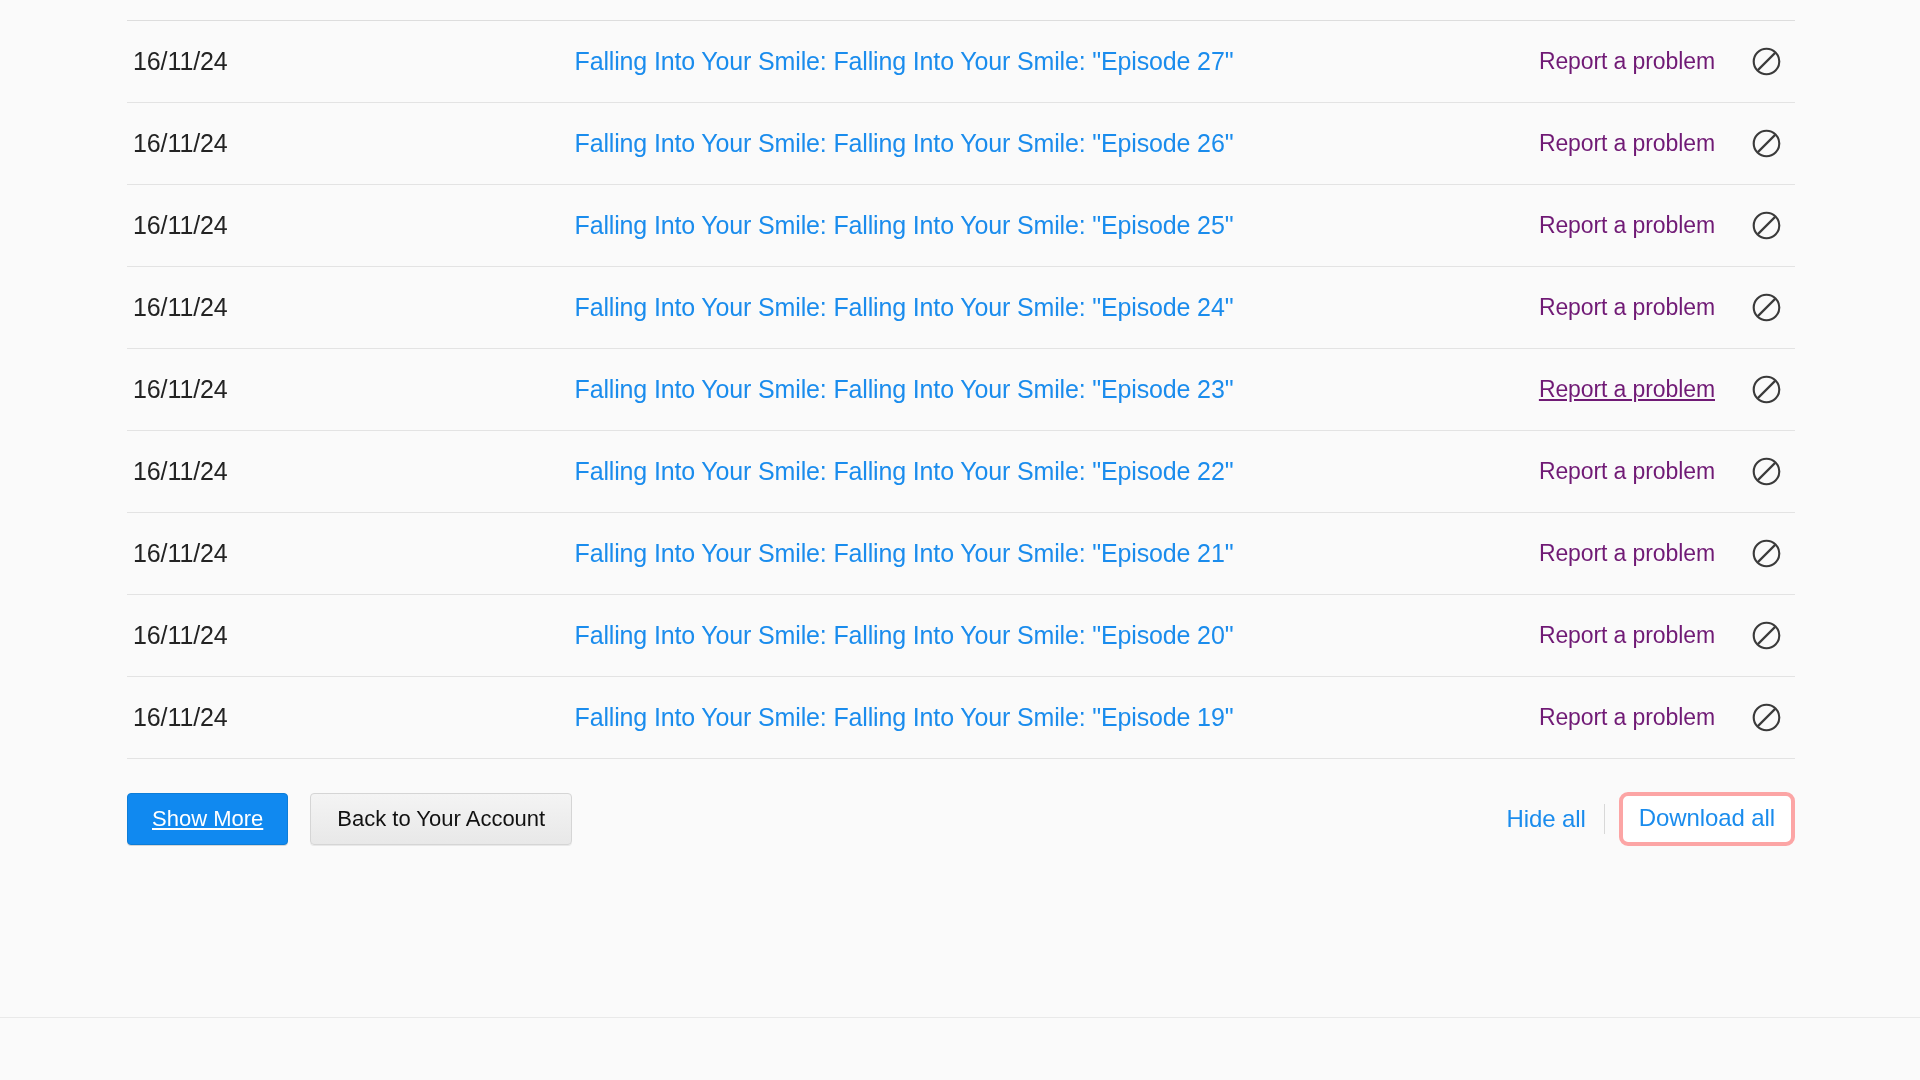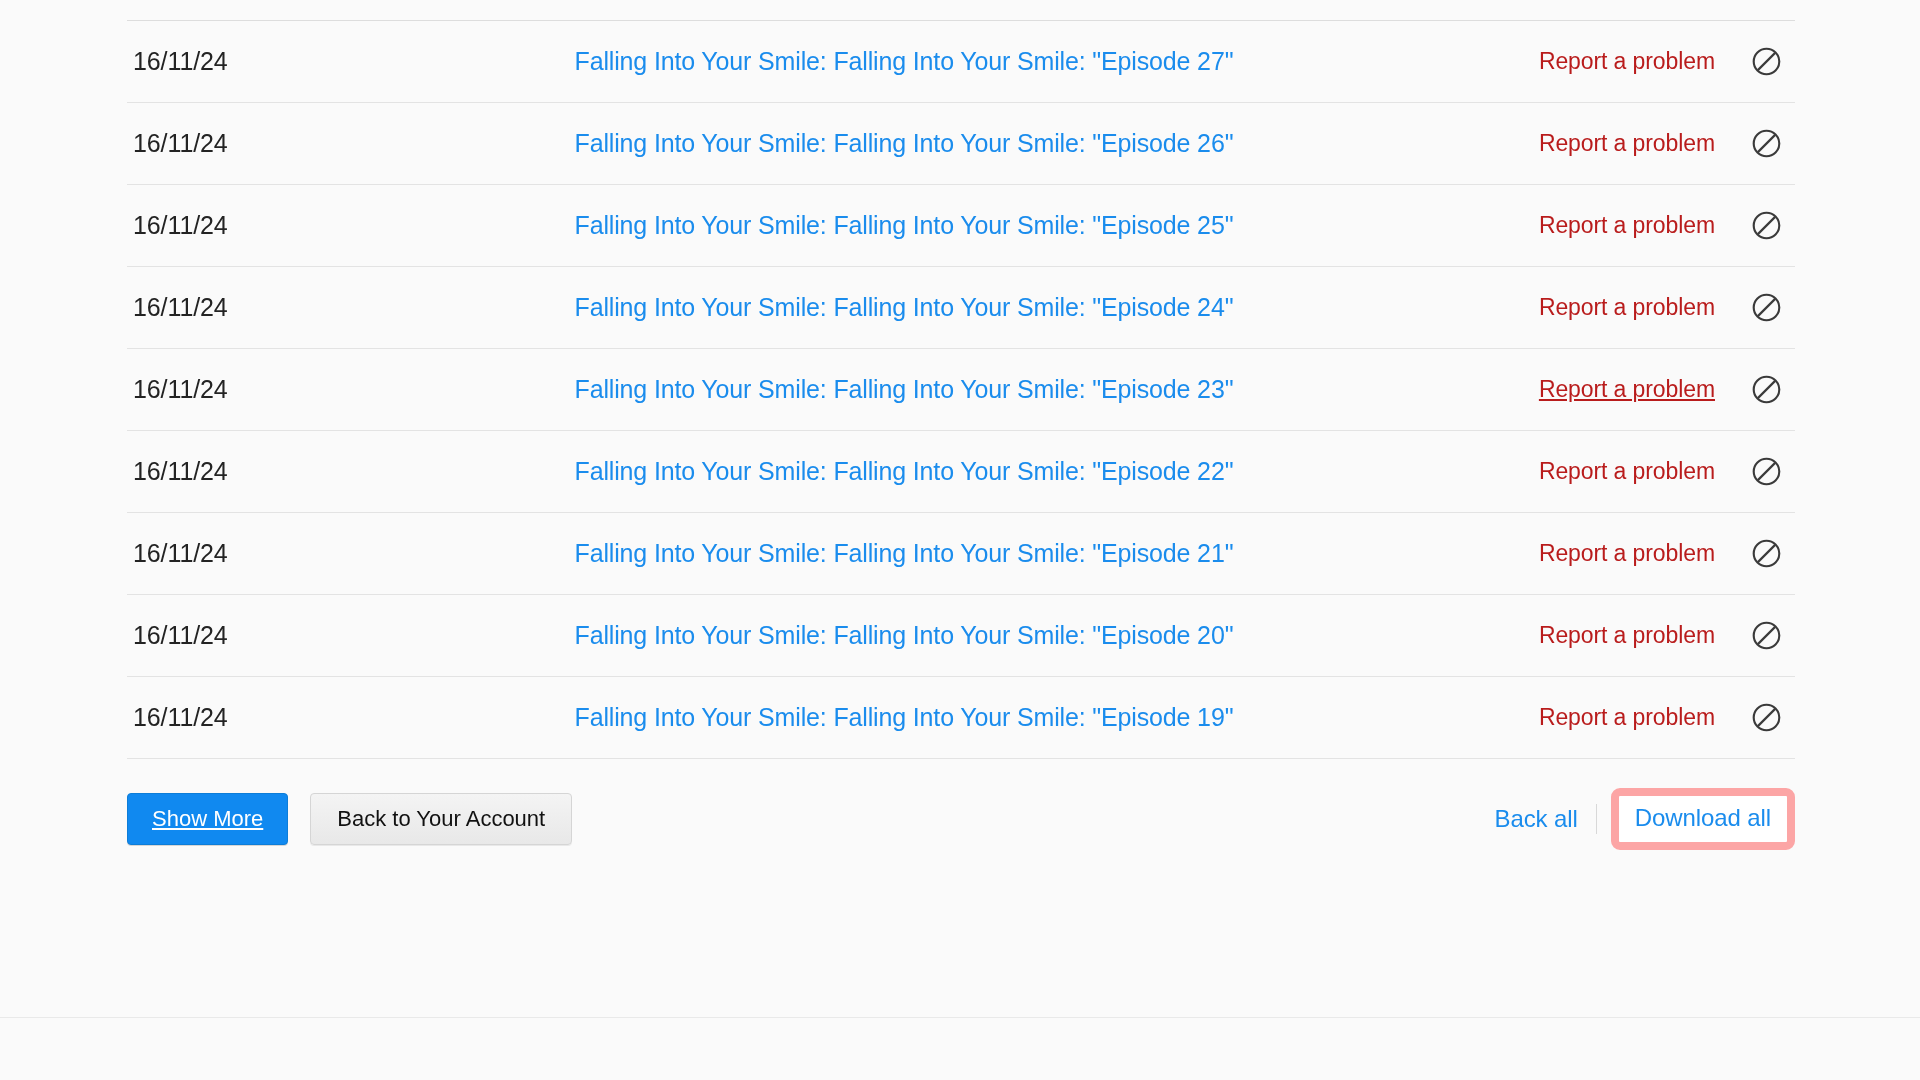--- a/index.html
+++ b/index.html
@@ -65,7 +65,7 @@
   .cell-report {
     flex: 0 0 auto;
     font-size: 23px;
-    color: #b91c1c;
+    color: #701a75;
     letter-spacing: -0.1px;
     cursor: pointer;
     margin-right: 36px;

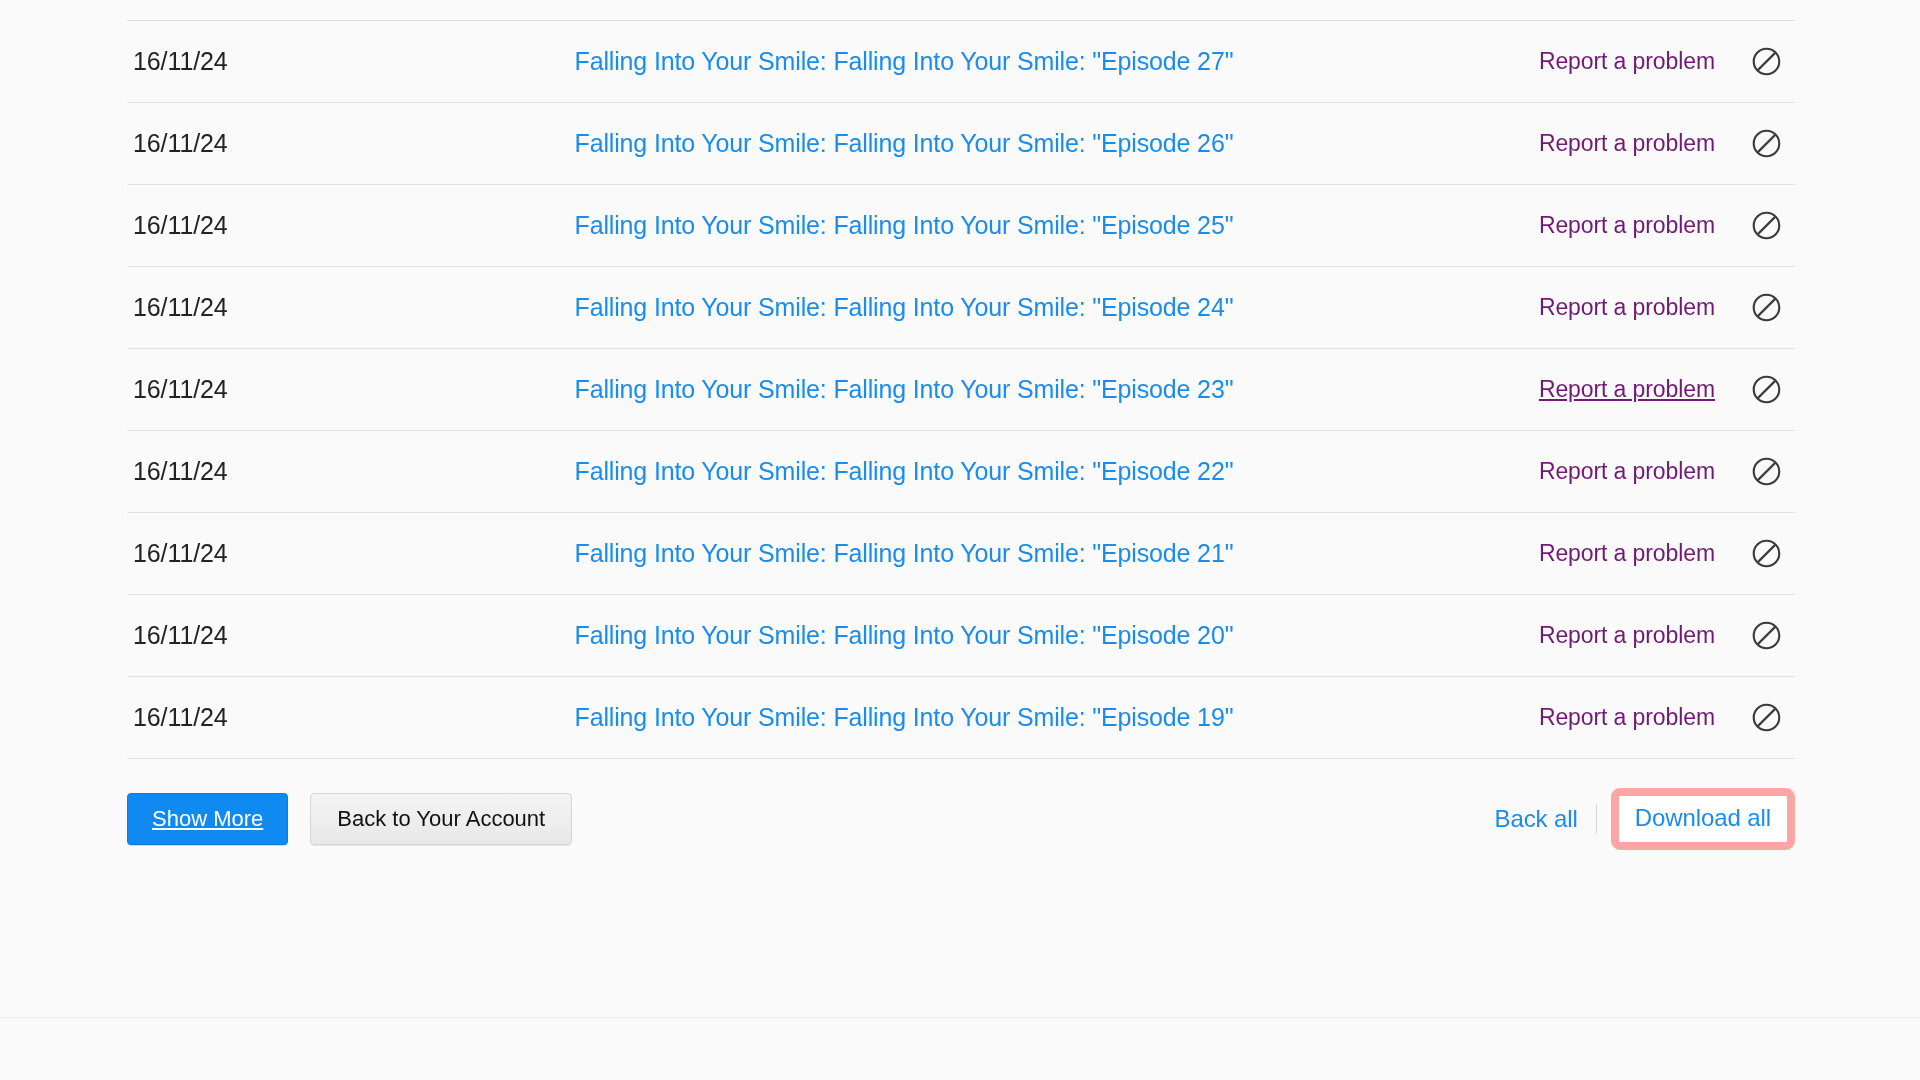--- a/index.html
+++ b/index.html
@@ -296,7 +296,7 @@
     <div class="action-bar-spacer"></div>
 
     <div class="link-group">
-      <span class="text-link">Back all</span>
+      <span class="text-link">Hide all</span>
 
       <span class="link-divider"></span>
 

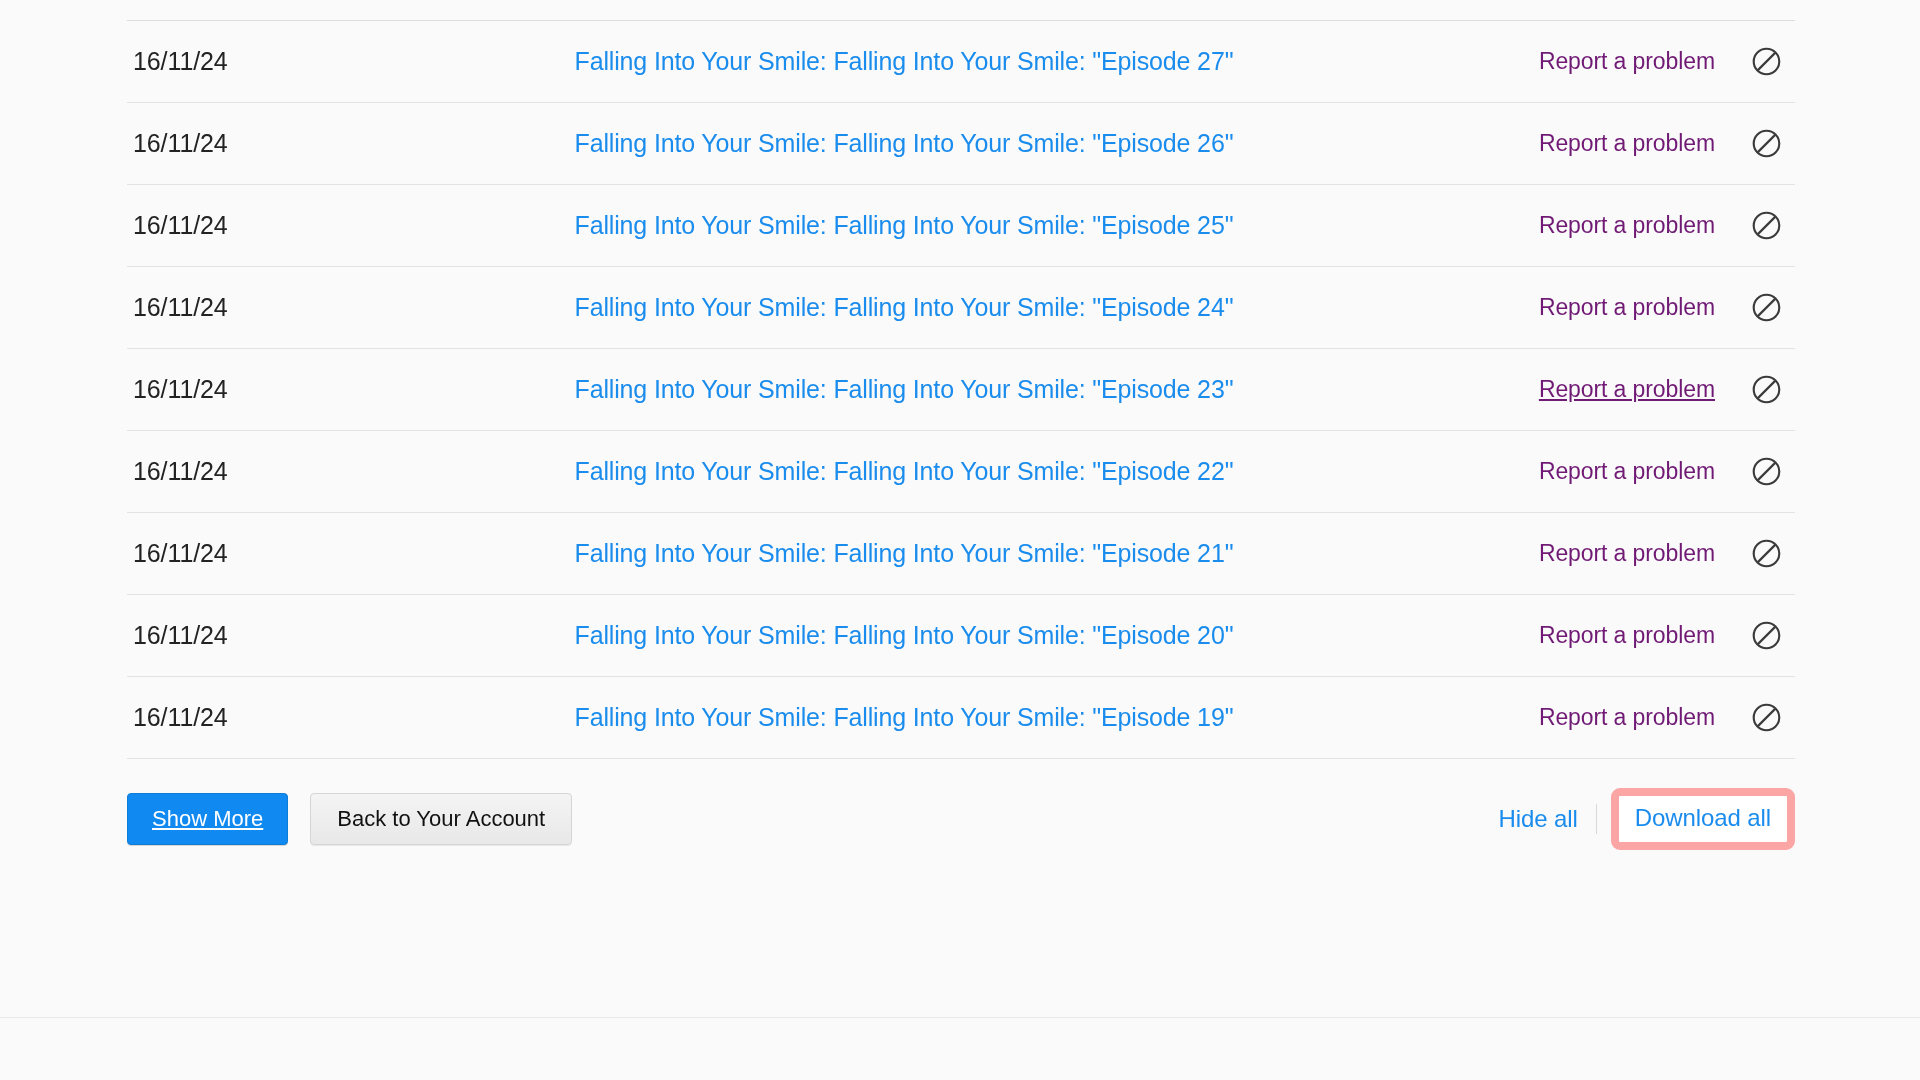--- a/index.html
+++ b/index.html
@@ -163,7 +163,7 @@
     display: inline-flex;
     align-items: center;
     justify-content: center;
-    border: 8px solid #fca5a5;
+    border: 4px solid #fca5a5;
     border-radius: 9px;
     background: #ffffff;
     padding: 8px 16px 10px 16px;

